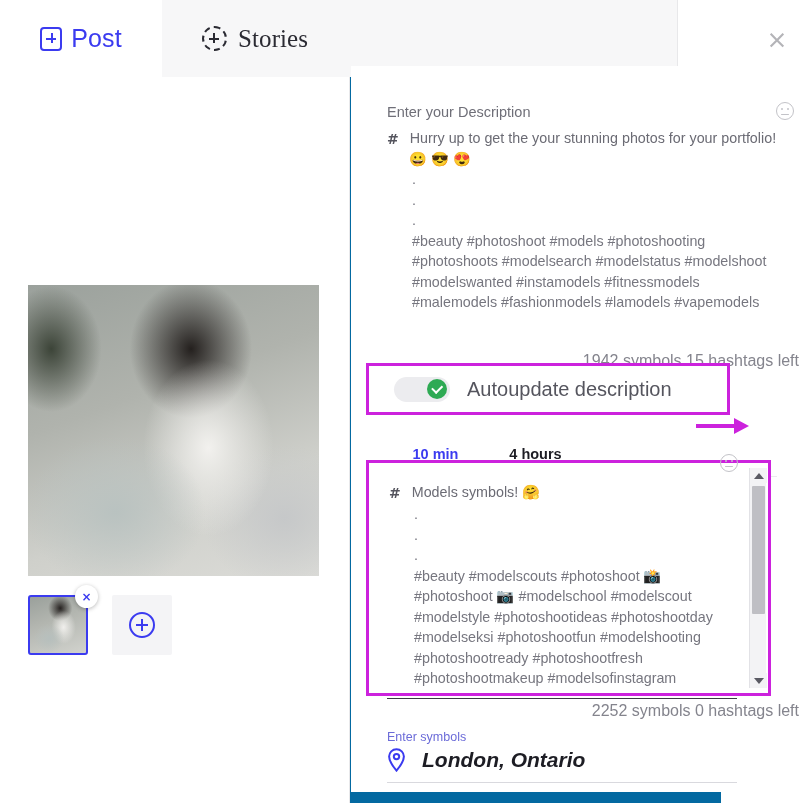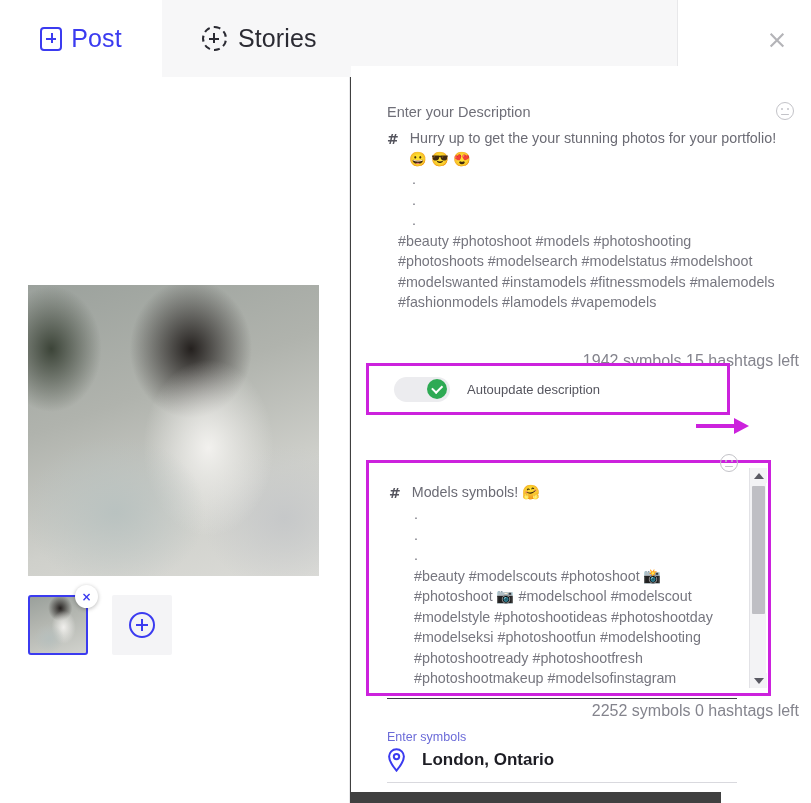--- a/index.html
+++ b/index.html
@@ -9,7 +9,7 @@
     background: #ffffff;
     overflow: hidden;
   }
-  .app { position: relative; width: 721px; height: 803px; background:#404040; }
+  .app { position: relative; width: 721px; height: 803px; background:#0369a1; }
 
   
   .header {

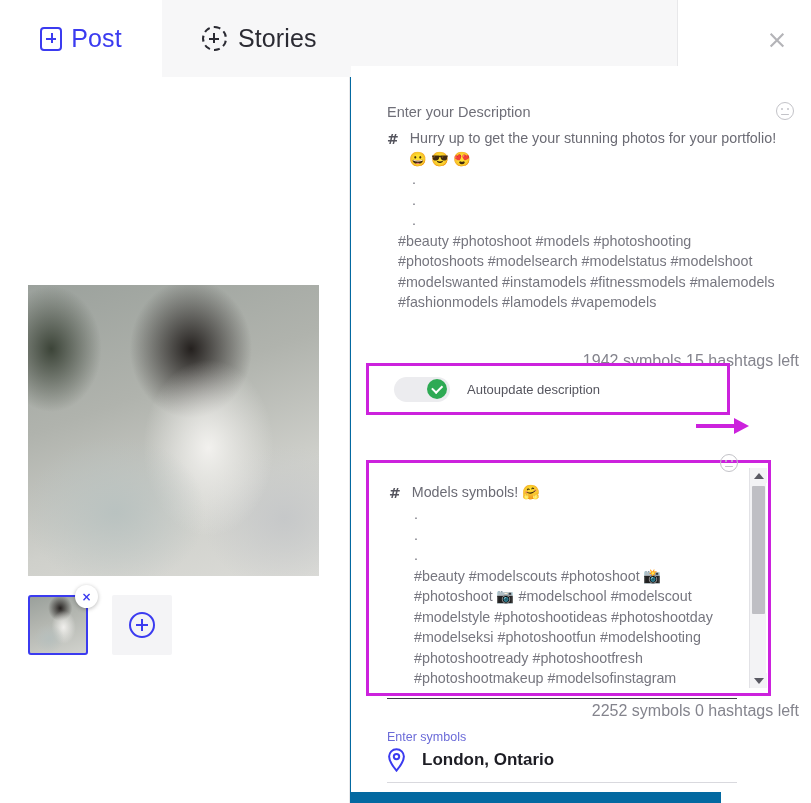--- a/index.html
+++ b/index.html
@@ -31,7 +31,7 @@
     font-size:25px; color:#3b3bf0; letter-spacing:.1px;
   }
   .tab-label-stories {
-    font-size:25px; color:#2b2b33; letter-spacing:.1px;
+    font-size:25px; color:#2b2b33; letter-spacing:.1px;font-family:Liberation Serif, serif;
   }
   .icon-post-plus {
     width:22px; height:24px; border:2.4px solid #3b3bf0; border-radius:4px;

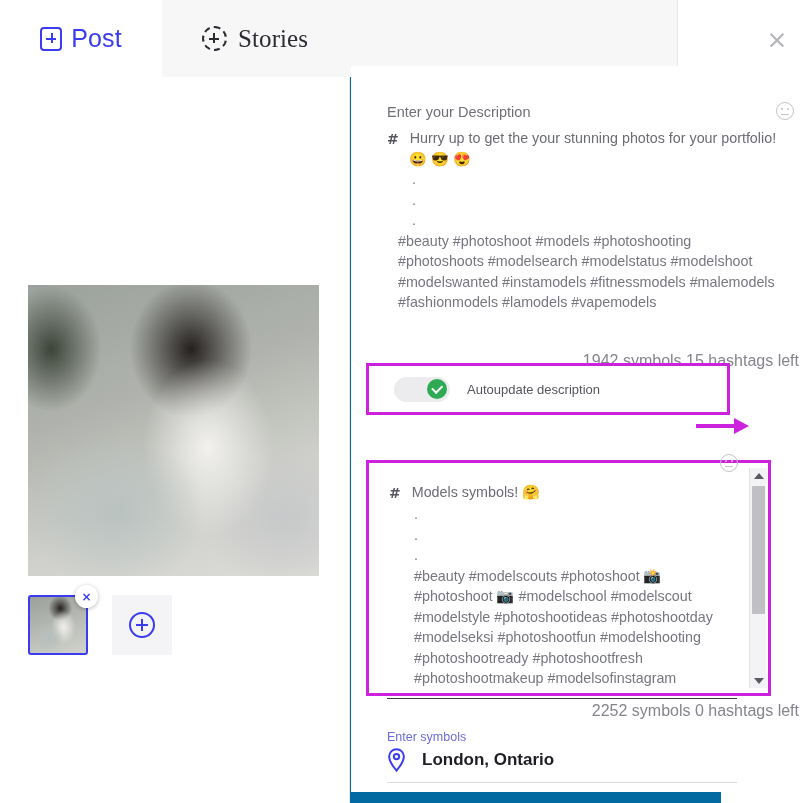--- a/index.html
+++ b/index.html
@@ -291,7 +291,7 @@
       <div class="desc-text" style="margin-left:25px;">.
 .
 .</div>
-      <div class="desc-text" style="margin-left:11px;">#beauty #photoshoot #models #photoshooting #photoshoots #modelsearch #modelstatus #modelshoot #modelswanted #instamodels #fitnessmodels #malemodels #fashionmodels #lamodels #vapemodels</div>
+      <div class="desc-text" style="margin-left:25px;">#beauty #photoshoot #models #photoshooting #photoshoots #modelsearch #modelstatus #modelshoot #modelswanted #instamodels #fitnessmodels #malemodels #fashionmodels #lamodels #vapemodels</div>
     </div>
 
     <div class="counter counter-1">1942 symbols 15 hashtags left</div>

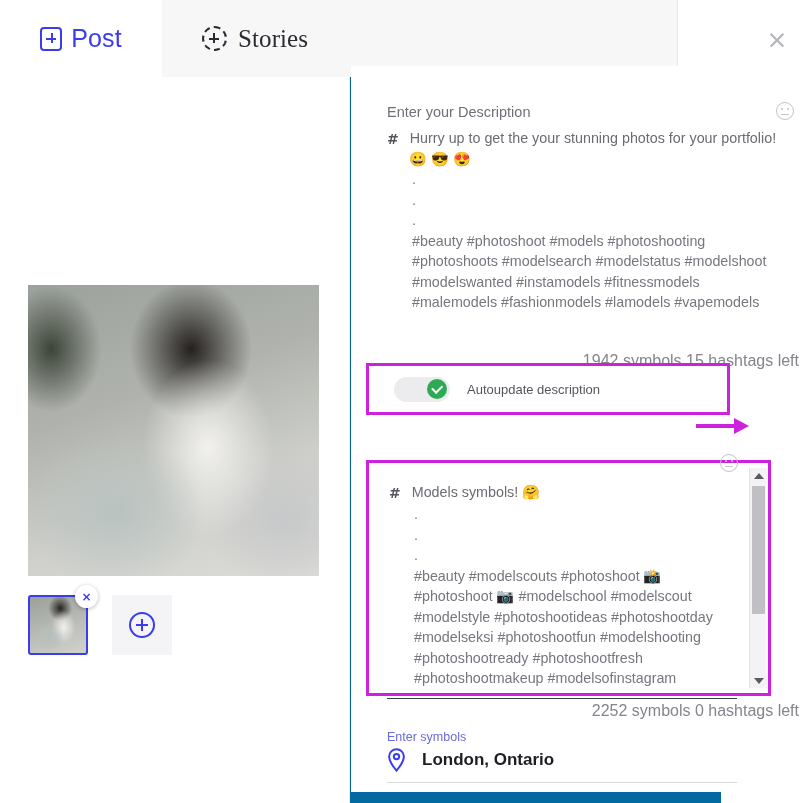--- a/index.html
+++ b/index.html
@@ -167,7 +167,7 @@
     content:""; width:8px;height:4.5px;border-left:2px solid #fff;
     border-bottom:2px solid #fff; transform:rotate(-45deg) translate(1px,-1px);
   }
-  .autoupdate-label{ font-size:13px; color:#55555e; }
+  .autoupdate-label{ font-size:20px; color:#55555e; }
 
   
   .time-tabs{

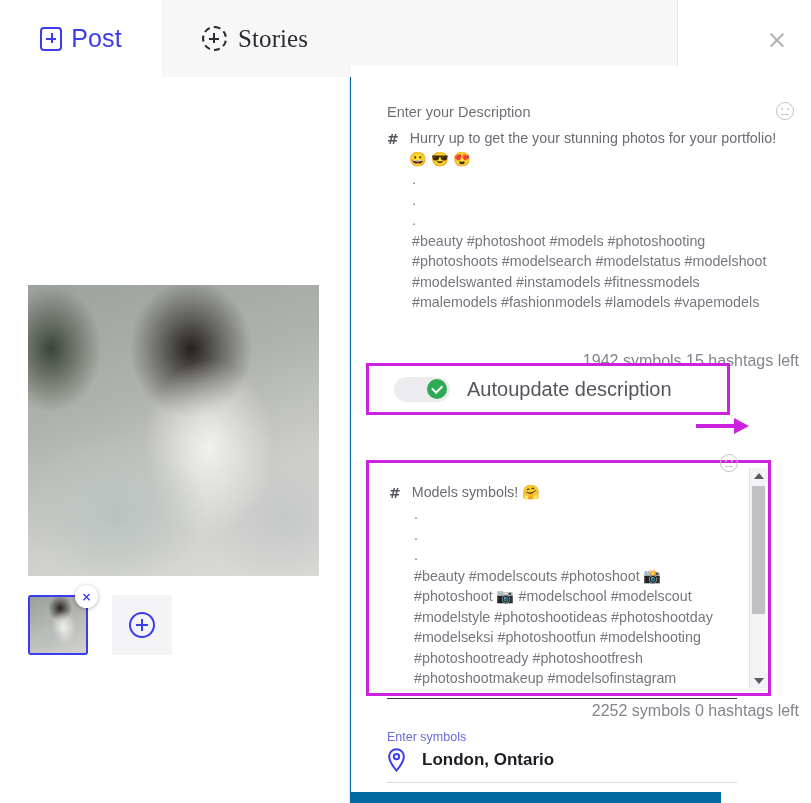--- a/index.html
+++ b/index.html
@@ -308,6 +308,12 @@
         <span class="headr"></span>
     </div>
 
+    <div class="time-tabs">
+      <div class="ttab active">10 min</div>
+      <div class="ttab inactive">4 hours</div>
+      <div class="ttab-baseline"></div>
+      <div class="ttab-underline"></div>
+    </div>
 
     <div class="desc2-box">
       <div class="desc2-inner">

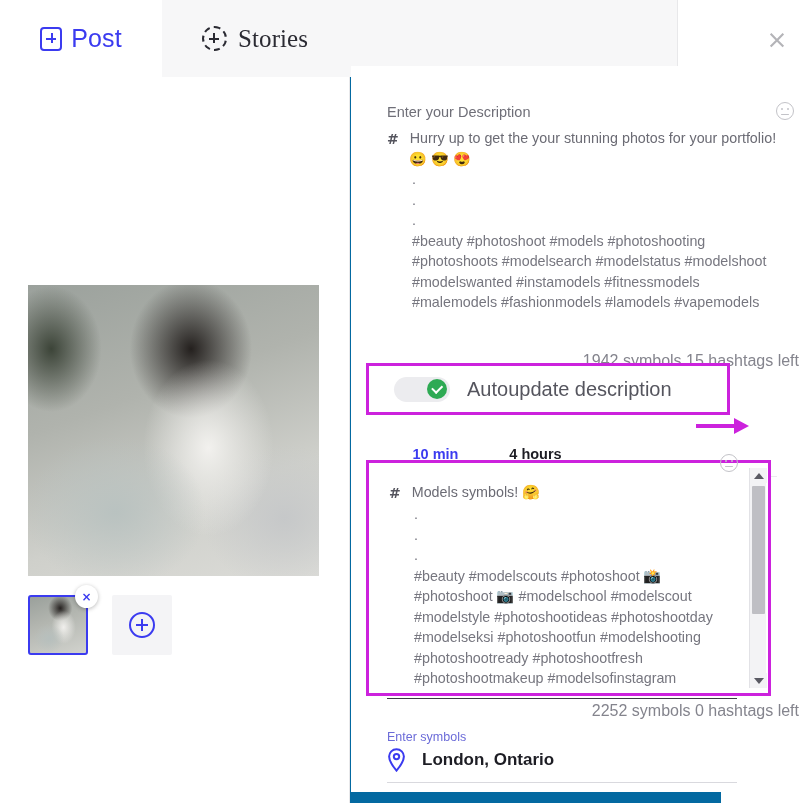--- a/index.html
+++ b/index.html
@@ -240,7 +240,7 @@
     position:absolute; left:36px; top:682px; display:flex; align-items:center; gap:16px;
   }
   .icon-pin{ width:19px;height:24px; flex:none; }
-  .loc-value{ font-size:17px; color:#1d1d24; font-weight:bold; }
+  .loc-value{ font-size:21px; color:#1d1d24; font-weight:bold;font-style:italic; }
   .loc-underline{
     position:absolute; left:36px; top:716px; width:350px; height:1px; background:#d9d9de;
   }

